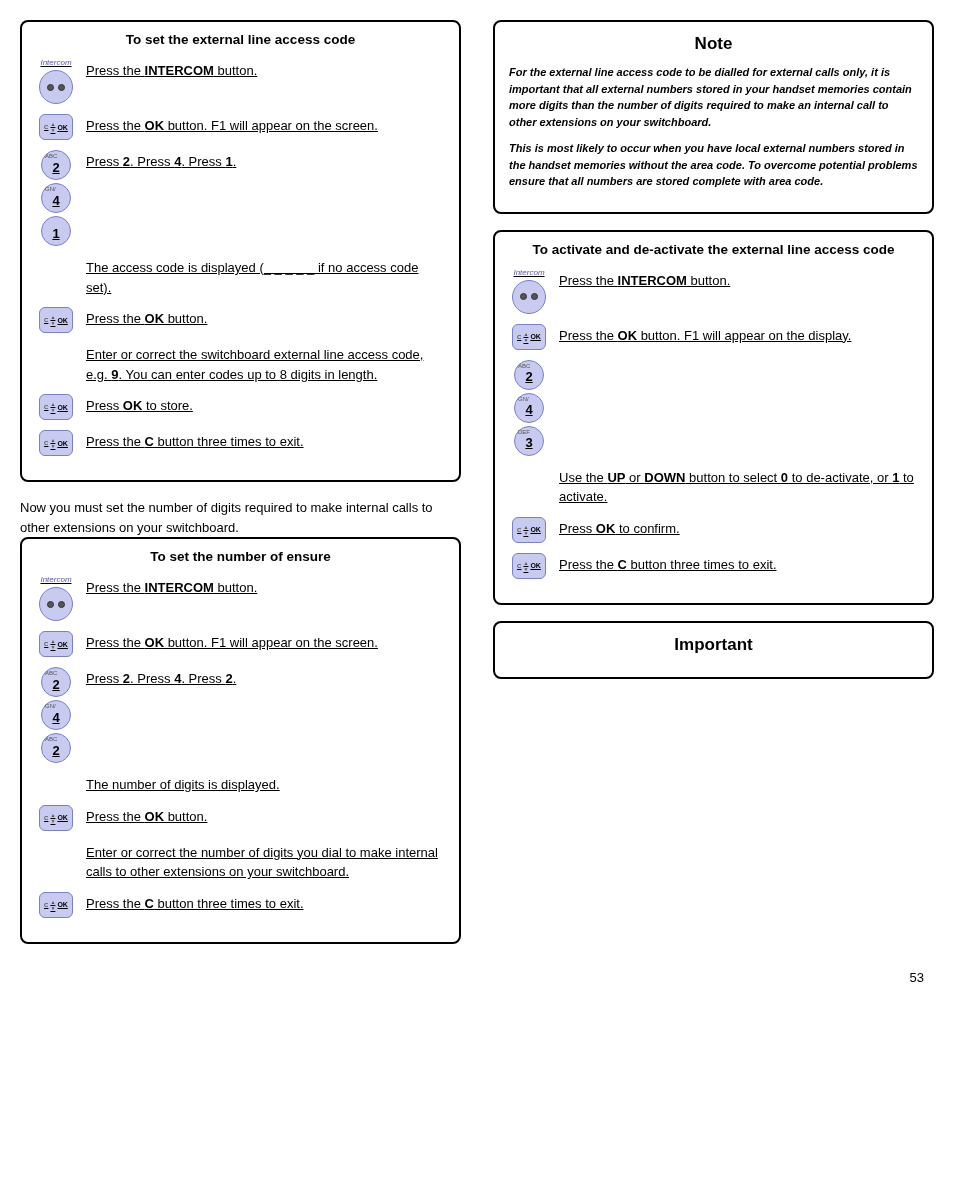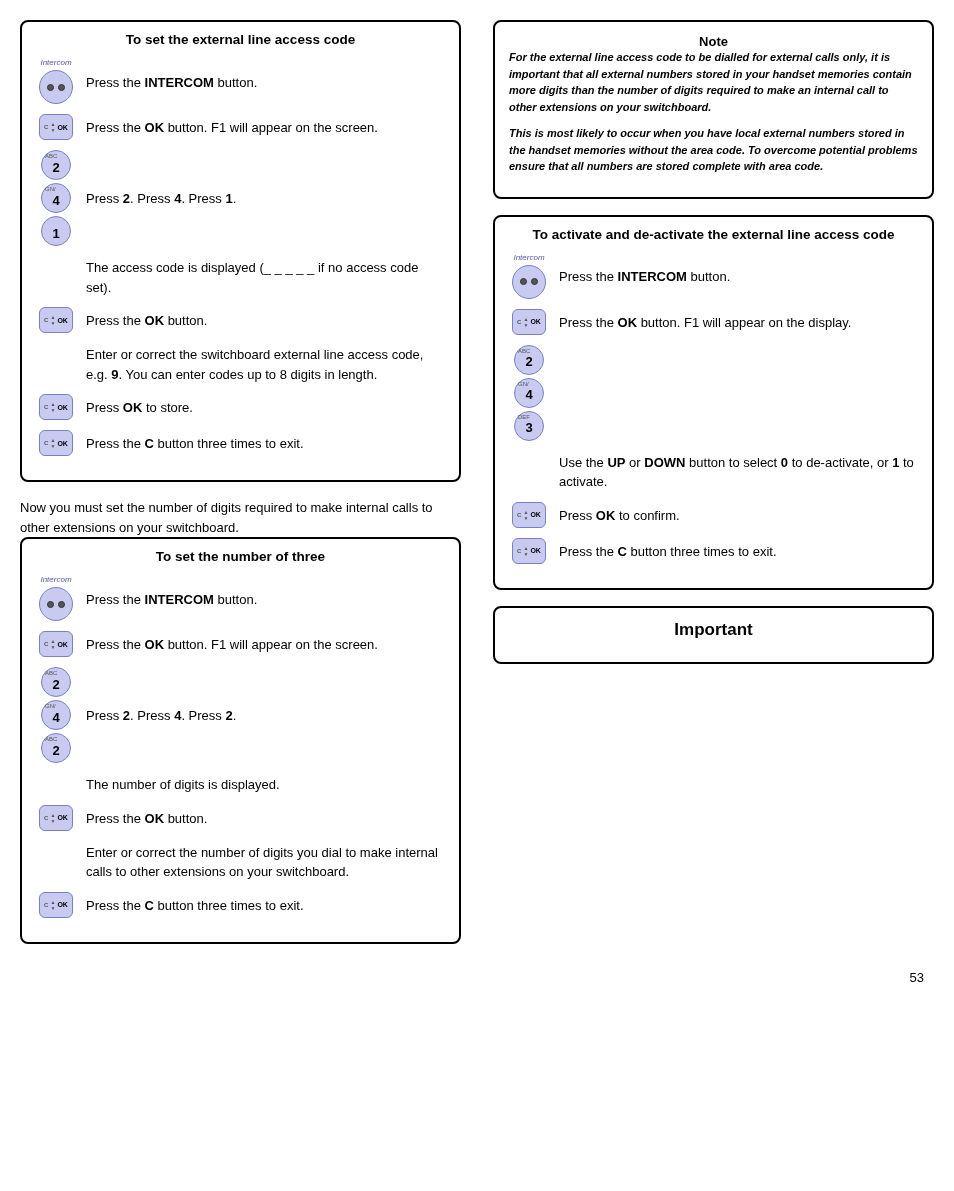--- a/index.html
+++ b/index.html
@@ -44,9 +44,10 @@
       margin-bottom: 16px;
     }
     .note-title {
-      font-size: 13px;
+      font-size: 17px;
       font-weight: bold;
       text-align: center;
+      margin-bottom: 10px;
     }
     .note-text {
       font-style: italic;

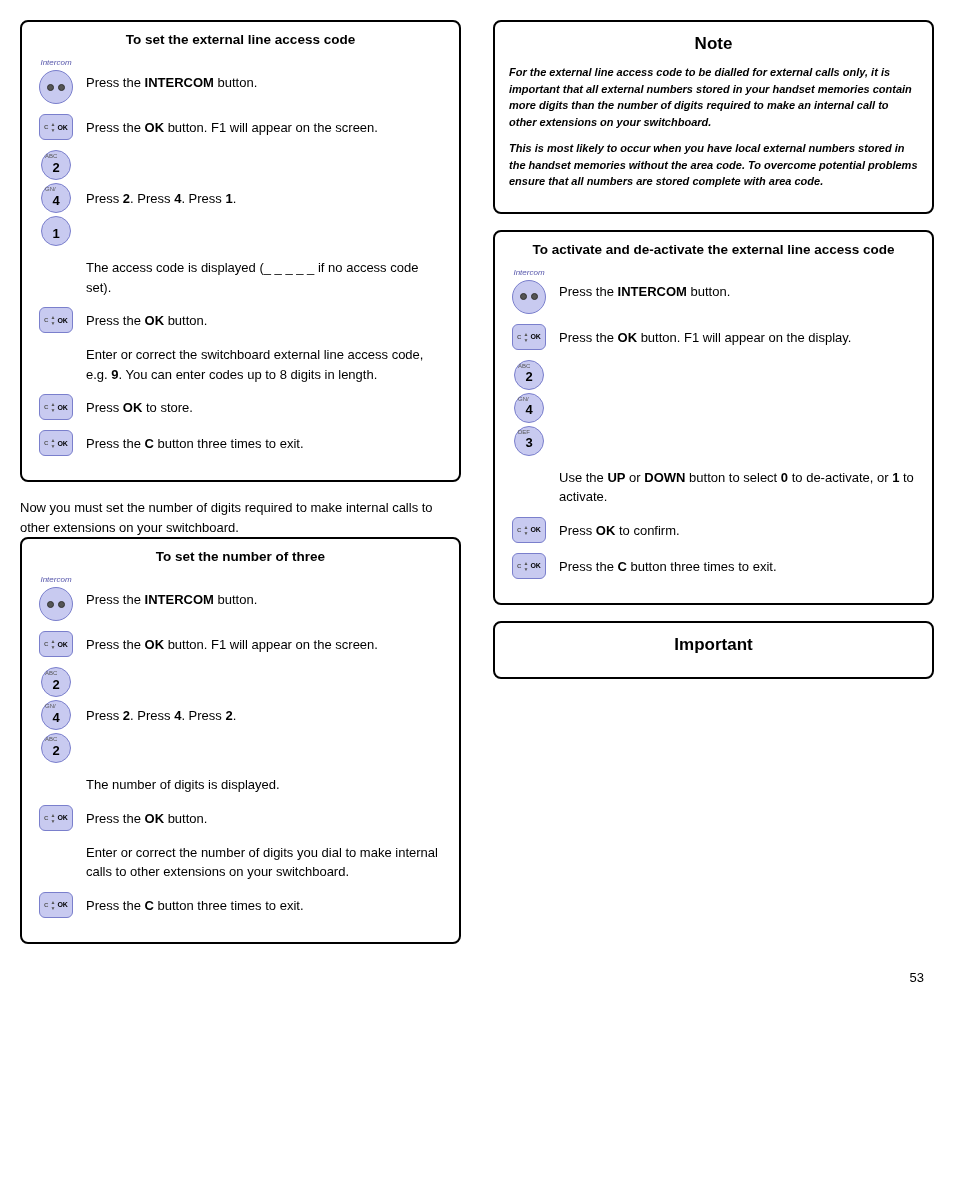--- a/index.html
+++ b/index.html
@@ -75,9 +75,10 @@
     }
     .step-row {
       display: flex;
-      align-items: center;
+      align-items: flex-start;
       margin-bottom: 10px;
       gap: 10px;
+      text-decoration: underline;
     }
     .icon-col {
       display: flex;

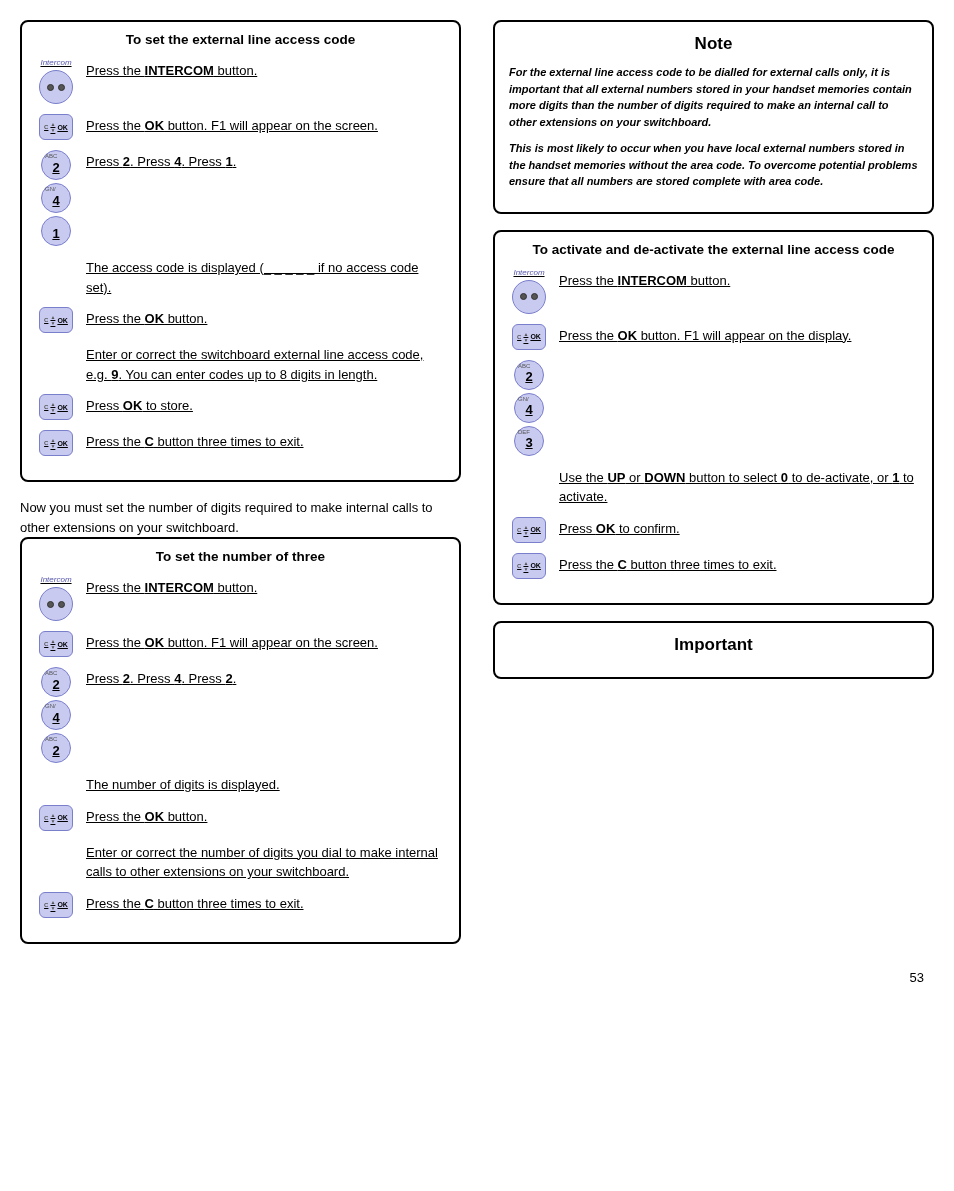--- a/index.html
+++ b/index.html
@@ -280,7 +280,7 @@
     <div class="paragraph-text">Now you must set the number of digits required to make internal calls to other extensions on your switchboard.</div>
 
     <div class="section-box">
-      <div class="section-title">To set the number of three</div>
+      <div class="section-title">To set the number of ensure</div>
 
       <div class="step-row">
         <div class="icon-col">

